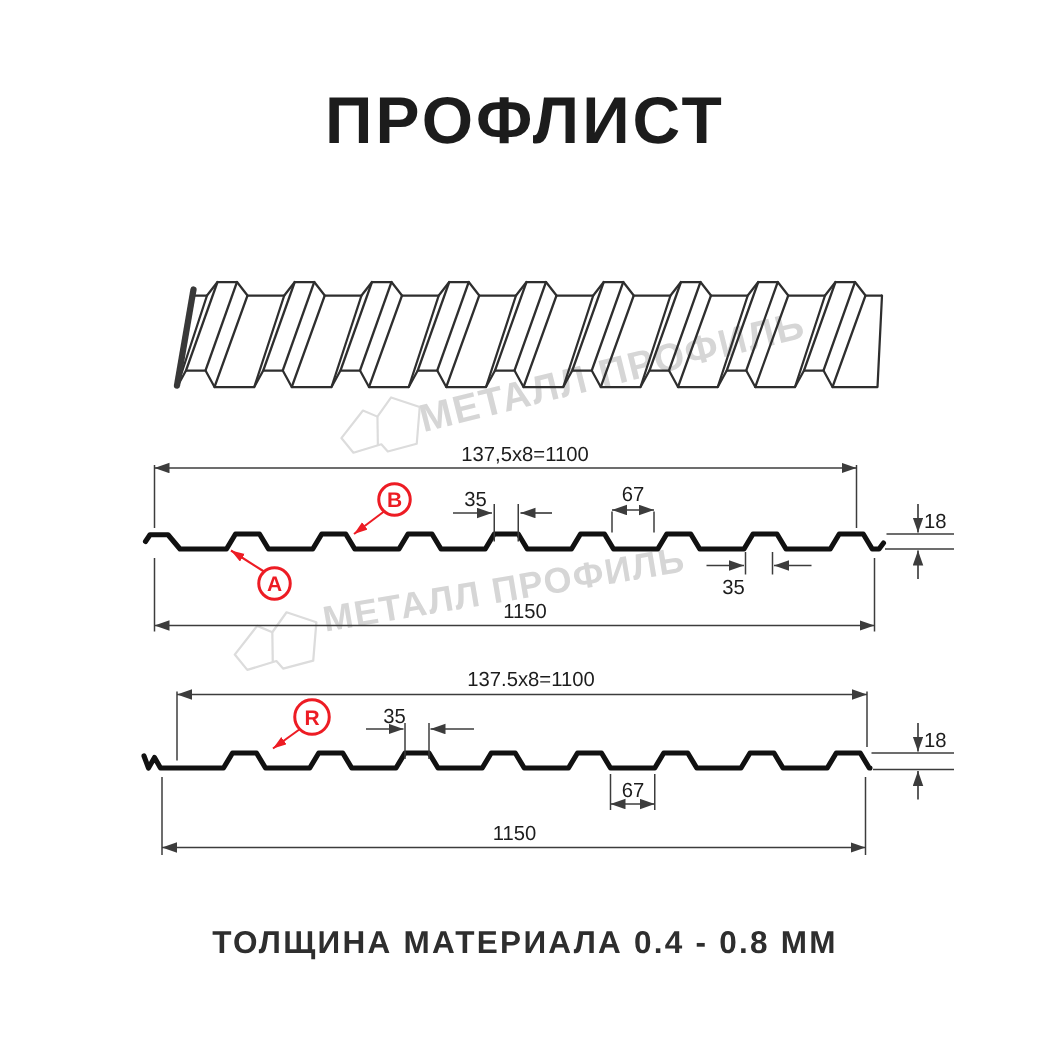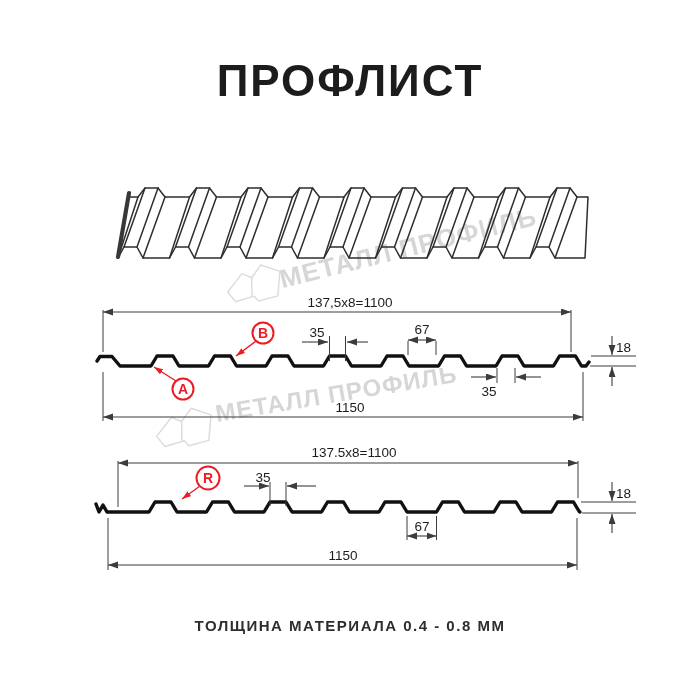--- a/index.html
+++ b/index.html
@@ -10,7 +10,7 @@
   .subtitle{position:absolute;top:110px;left:0;width:700px;text-align:center;
          font-size:18px;font-weight:bold;letter-spacing:2px;color:#222;}
   .footer{position:absolute;top:617px;left:0;width:700px;text-align:center;
-         font-size:15px;font-weight:bold;letter-spacing:1.5px;color:#2e2e2e;}
+         font-size:21px;font-weight:bold;letter-spacing:1.5px;color:#2e2e2e;}
   .wm-text{position:absolute;white-space:nowrap;color:#d6d6d6;font-weight:bold;}
   .wm1-text{left:284px;top:264px;font-size:26px;letter-spacing:1px;
             transform:rotate(-14deg);transform-origin:left bottom;}

